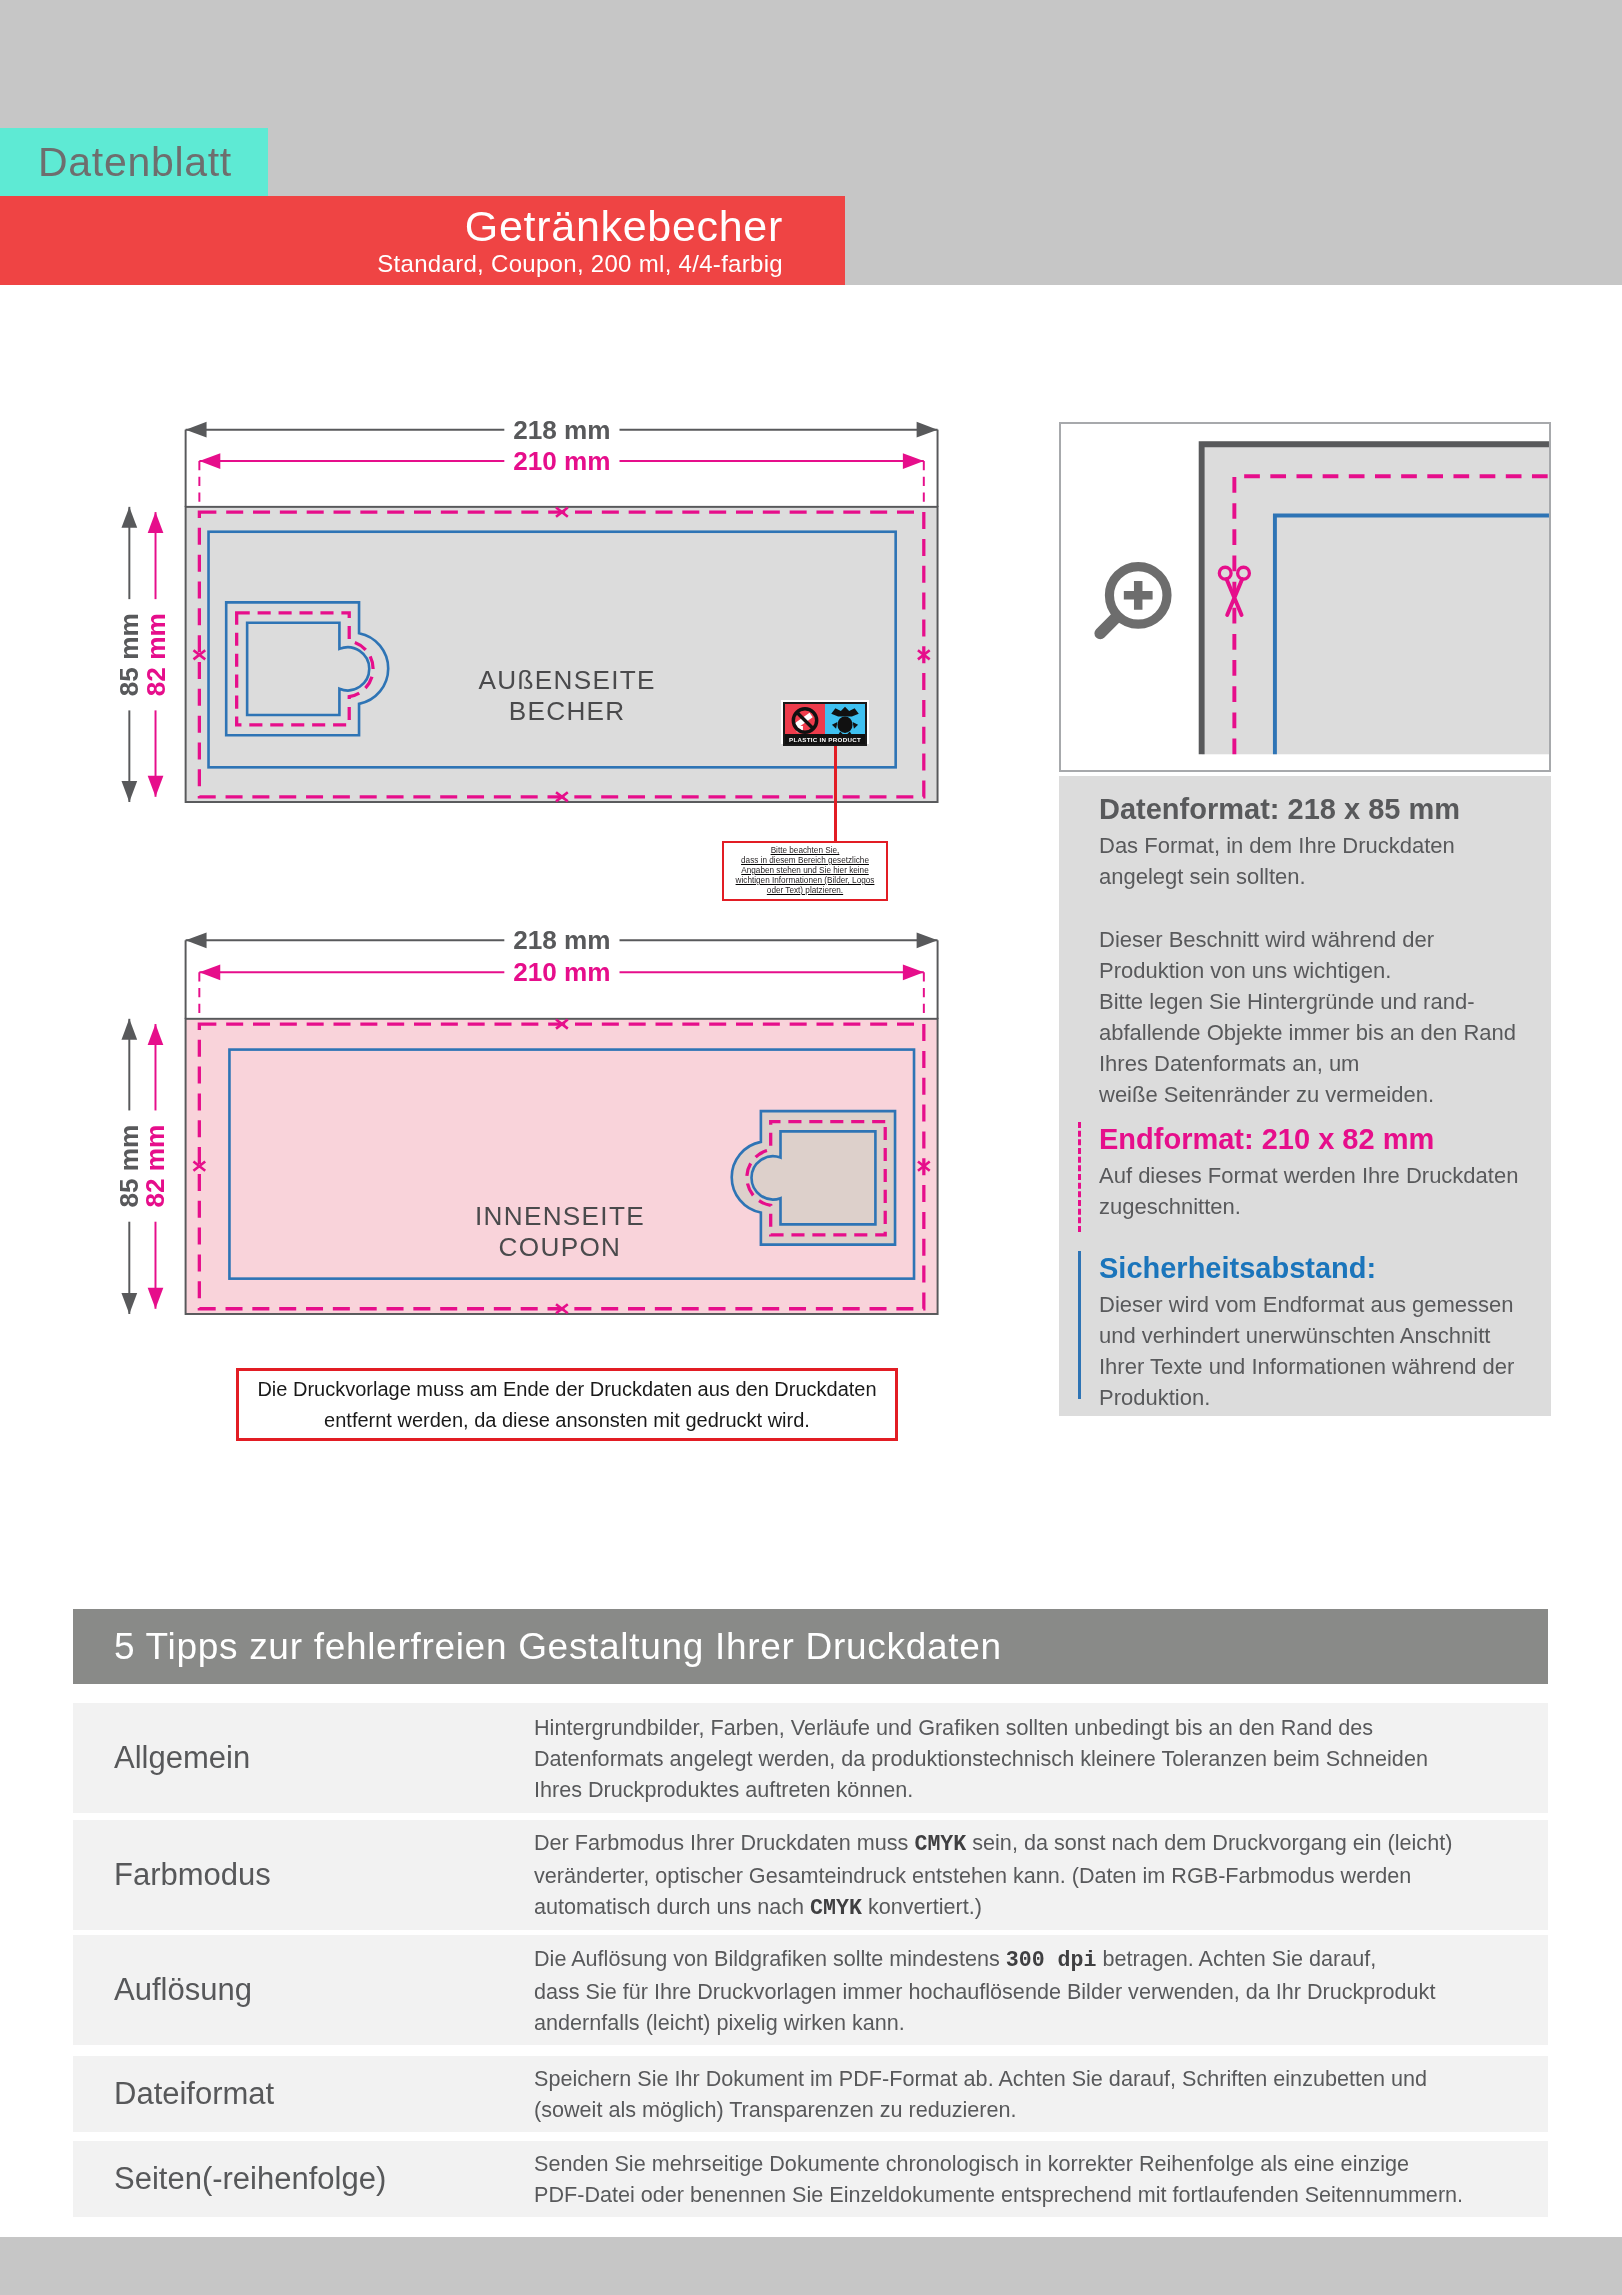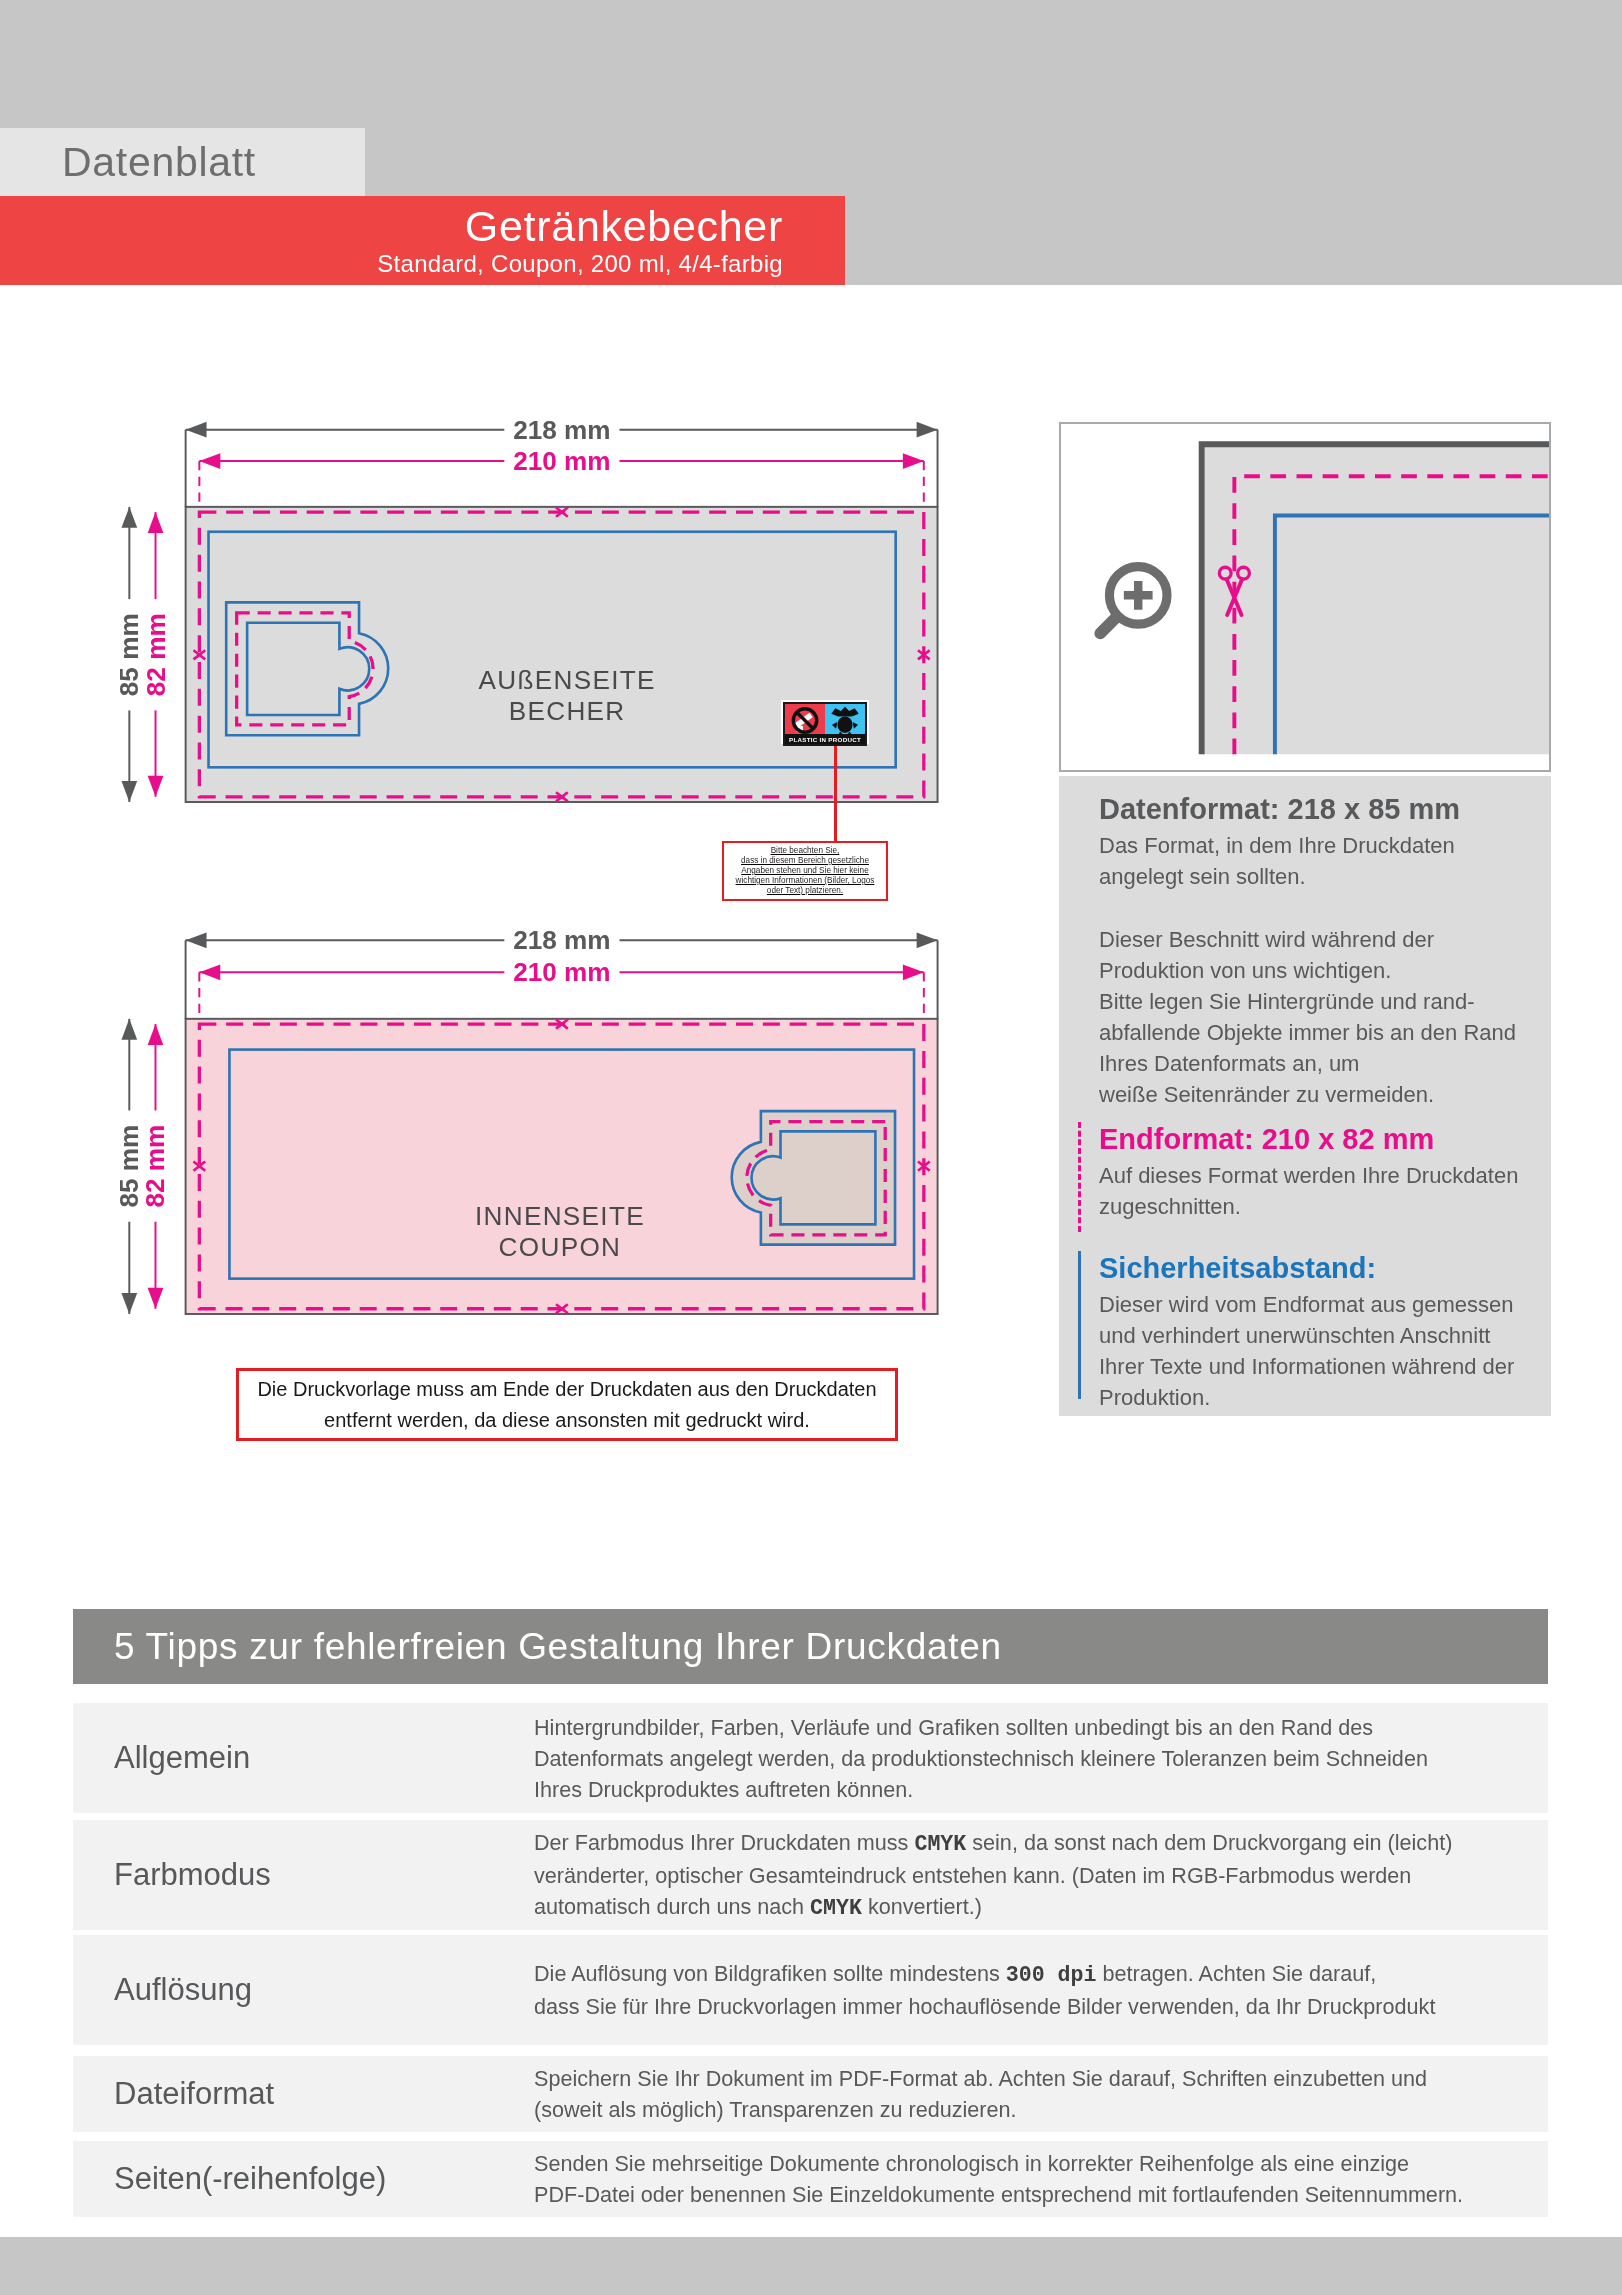--- a/index.html
+++ b/index.html
@@ -13,8 +13,8 @@
   .captext{font-size:40px;font-weight:500;fill:#4a4a4c;letter-spacing:2px;}
 
   .band-top{left:0;top:0;width:1623px;height:285px;background:#c6c6c6;}
-  .datenblatt-box{left:0;top:128px;width:365px;height:69px;background:#e5e5e5;
-      display:flex;align-items:center;padding-left:62px;box-sizing:border-box;}
+  .datenblatt-box{left:0;top:128px;width:268px;height:69px;background:#5eead4;
+      display:flex;align-items:center;padding-left:38px;box-sizing:border-box;}
   .datenblatt-box span{font-size:41px;color:#6e6e6e;letter-spacing:0.7px;}
   .title-bar{left:0;top:196px;width:845px;height:89px;background:#ef4444;
       display:flex;flex-direction:column;align-items:flex-end;justify-content:center;

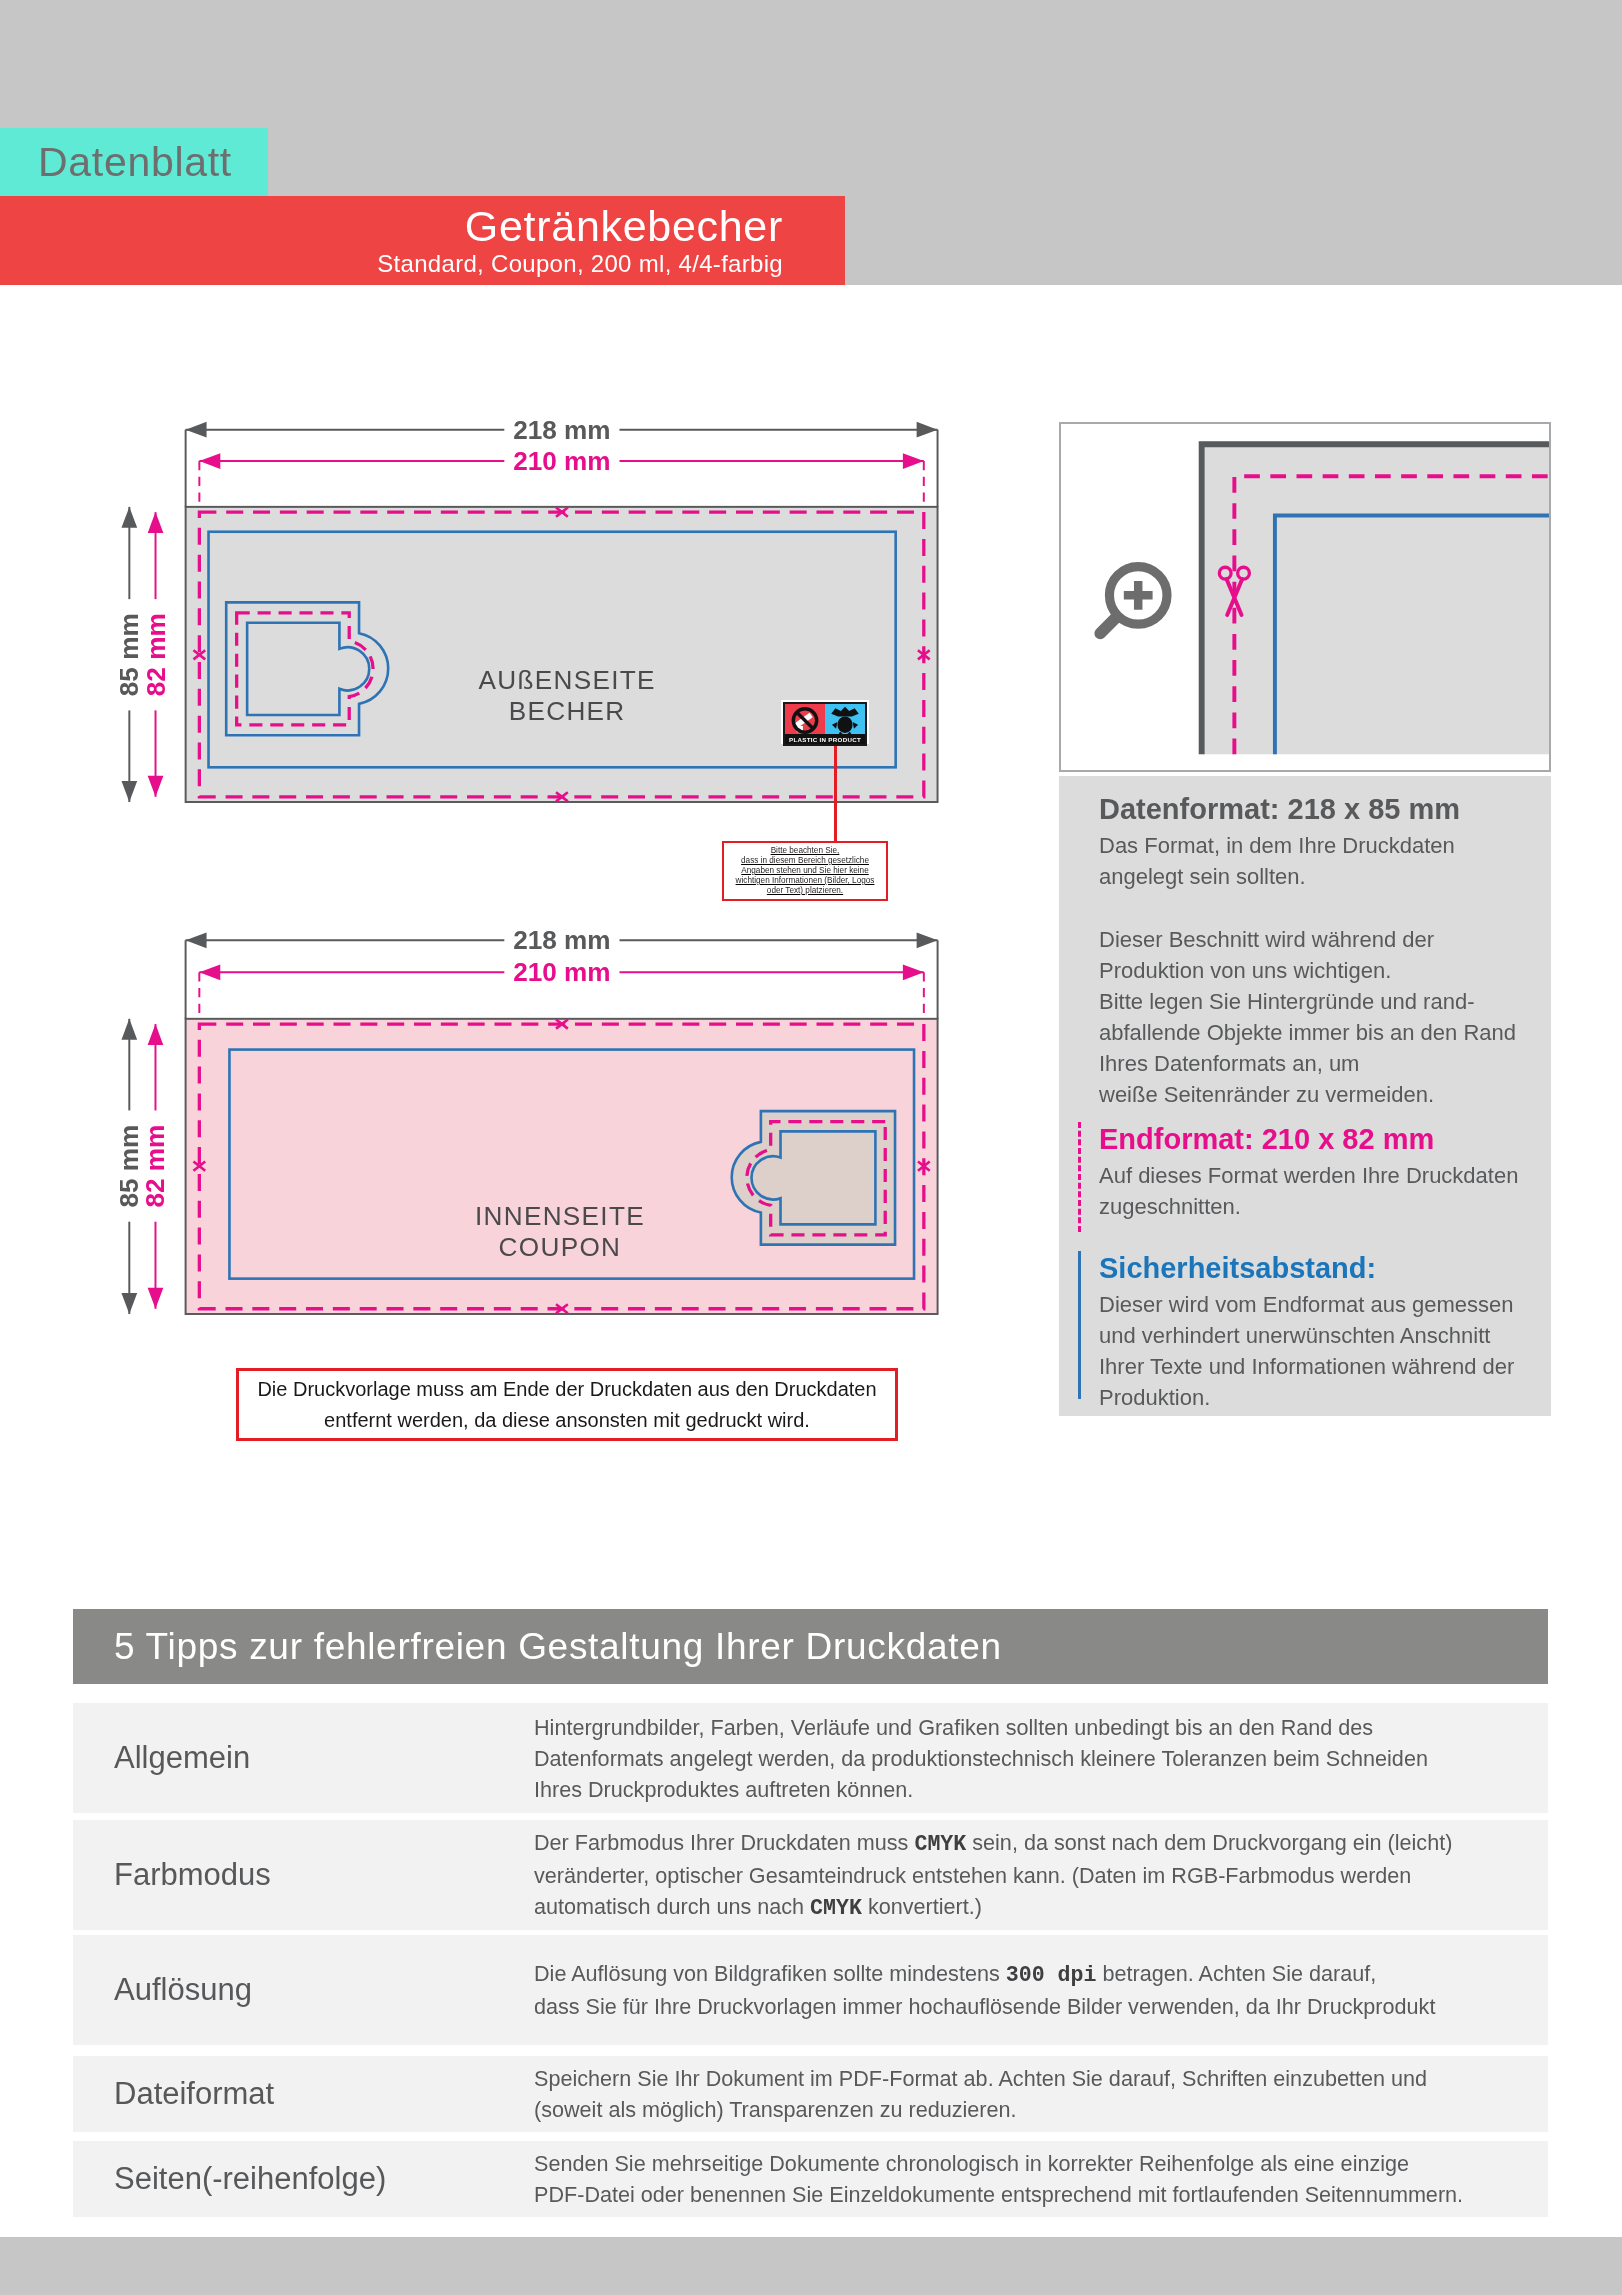--- a/index.html
+++ b/index.html
@@ -307,6 +307,7 @@
     <div class="tip-body">
       <div><span>Die Auflösung von Bildgrafiken sollte mindestens </span><span class="b">300 dpi</span><span> betragen. Achten Sie darauf,</span></div>
       <div><span>dass Sie für Ihre Druckvorlagen immer hochauflösende Bilder verwenden, da Ihr Druckprodukt</span></div>
+      <div><span>andernfalls (leicht) pixelig wirken kann.</span></div>
     </div>
   </div>
 

